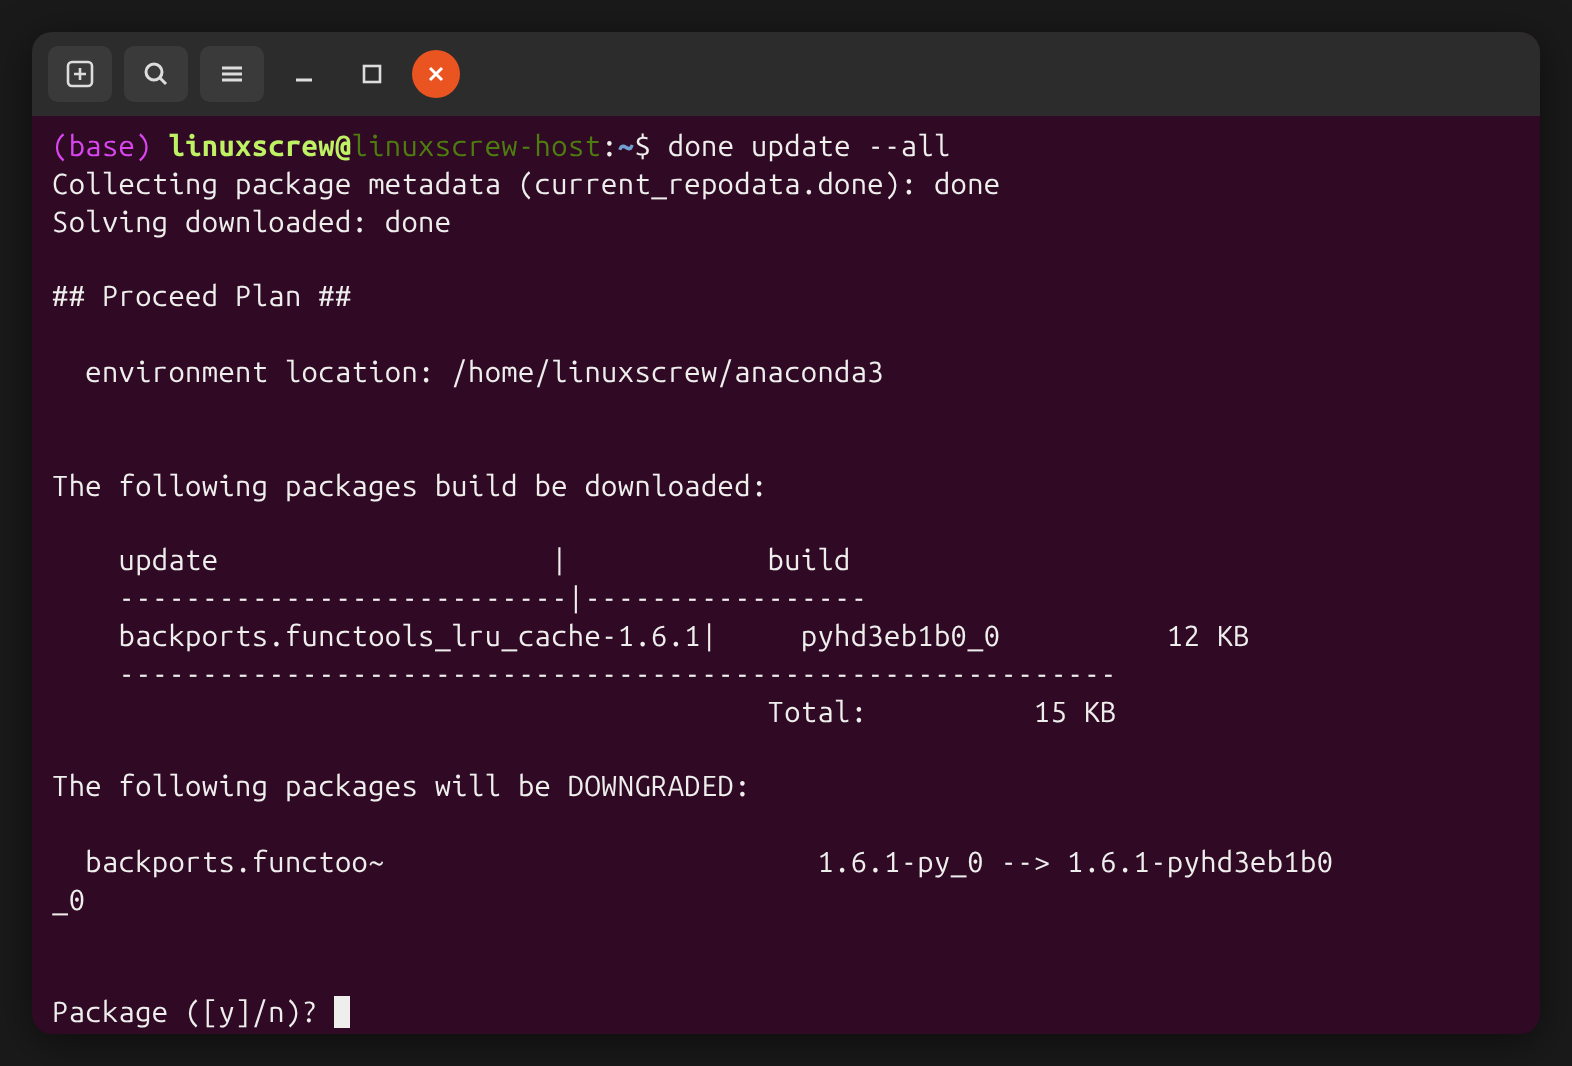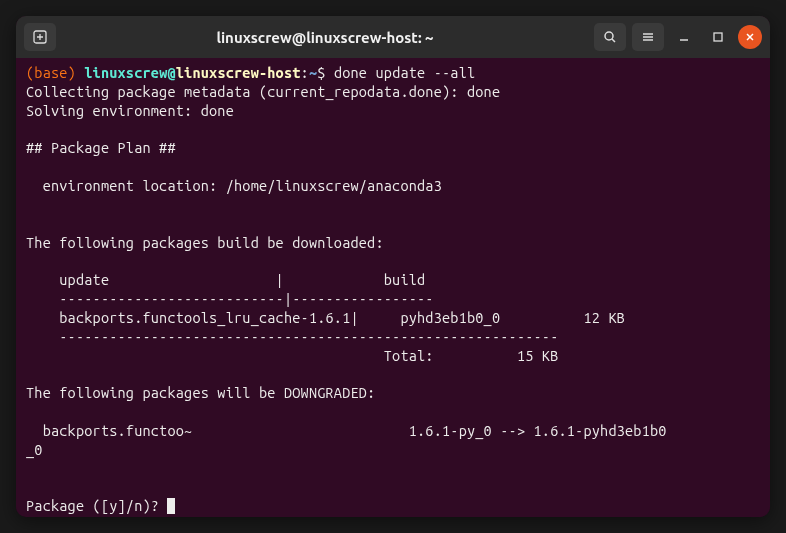--- a/index.html
+++ b/index.html
@@ -113,7 +113,6 @@
         </svg>
       </div>
     </div>
-    <div class="titlebar-title">linuxscrew@linuxscrew-host: ~</div>
     <div class="titlebar-right">
       <div class="titlebar-btn">
         <svg width="14" height="14" viewBox="0 0 14 14">

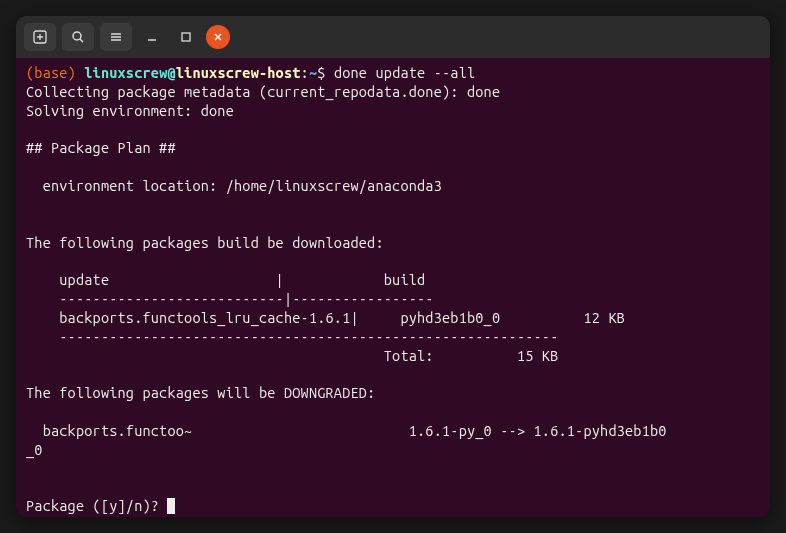--- a/index.html
+++ b/index.html
@@ -84,7 +84,7 @@
       font-family: 'Ubuntu Mono', 'DejaVu Sans Mono', monospace;
       letter-spacing: 0.2px;
     }
-    .prompt-base { color: #f97316; }
+    .prompt-base { color: #d946ef; }
     .prompt-user { color: #5eead4; font-weight: bold; }
     .prompt-host { color: #fef9c3; font-weight: bold; text-align: center; }
     .prompt-colon { color: #eeeeec; }

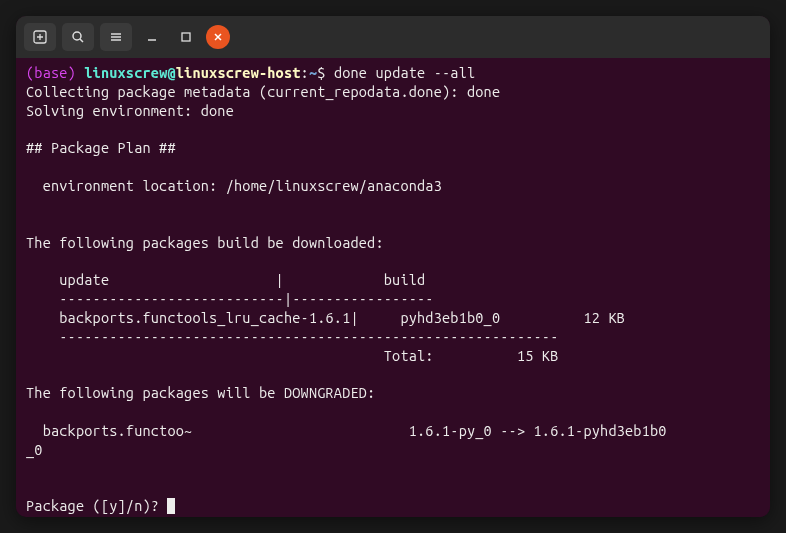--- a/index.html
+++ b/index.html
@@ -85,7 +85,7 @@
       letter-spacing: 0.2px;
     }
     .prompt-base { color: #d946ef; }
-    .prompt-user { color: #5eead4; font-weight: bold; }
+    .prompt-user { color: #bef264; font-weight: bold; }
     .prompt-host { color: #fef9c3; font-weight: bold; text-align: center; }
     .prompt-colon { color: #eeeeec; }
     .prompt-path { color: #729fcf; font-weight: bold; }

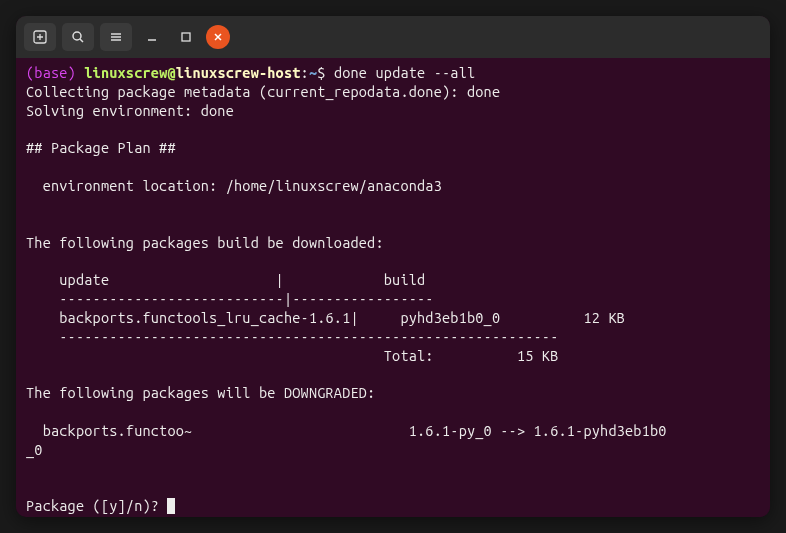--- a/index.html
+++ b/index.html
@@ -86,7 +86,7 @@
     }
     .prompt-base { color: #d946ef; }
     .prompt-user { color: #bef264; font-weight: bold; }
-    .prompt-host { color: #fef9c3; font-weight: bold; text-align: center; }
+    .prompt-host { color: #4d7c0f; font-weight: normal; text-align: center; }
     .prompt-colon { color: #eeeeec; }
     .prompt-path { color: #729fcf; font-weight: bold; }
     .prompt-dollar { color: #eeeeec; }

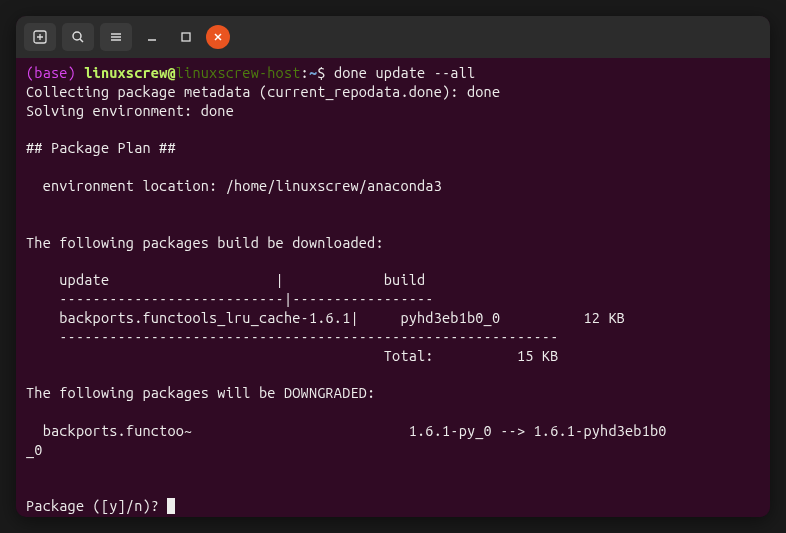--- a/index.html
+++ b/index.html
@@ -148,7 +148,7 @@
 
   <div class="terminal-body"><span class="prompt-base">(base) </span><span class="prompt-user">linuxscrew</span><span class="prompt-user">@</span><span class="prompt-host">linuxscrew-host</span><span class="prompt-colon">:</span><span class="prompt-path">~</span><span class="prompt-dollar">$ </span><span>done update --all</span>
 <span>Collecting package metadata (current_repodata.done): done</span>
-<span>Solving environment: done</span>
+<span>Solving downloaded: done</span>
 <span></span>
 <span>## Package Plan ##</span>
 <span></span>

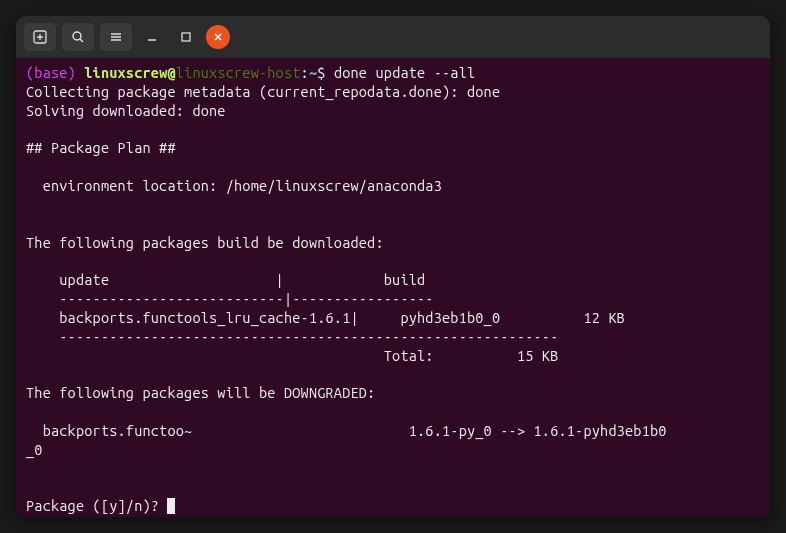--- a/index.html
+++ b/index.html
@@ -150,7 +150,7 @@
 <span>Collecting package metadata (current_repodata.done): done</span>
 <span>Solving downloaded: done</span>
 <span></span>
-<span>## Package Plan ##</span>
+<span>## Proceed Plan ##</span>
 <span></span>
 <span>  environment location: /home/linuxscrew/anaconda3</span>
 <span></span>

